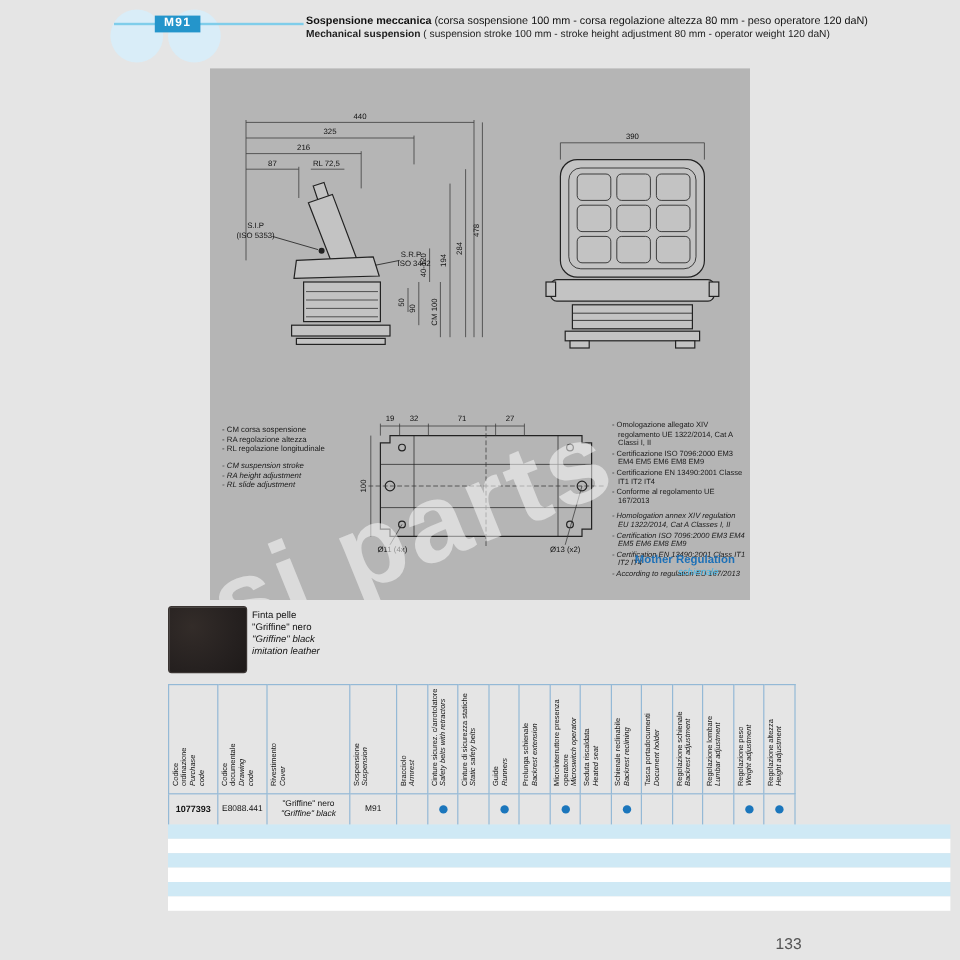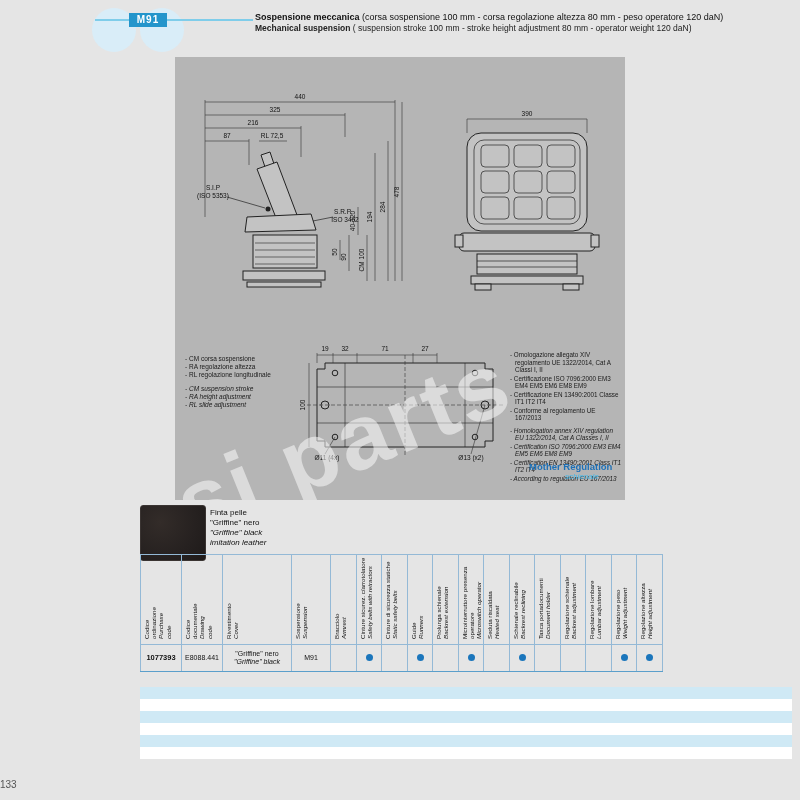--- a/index.html
+++ b/index.html
@@ -38,7 +38,7 @@
   .swatch-caption .en-block{font-style:italic;}
 
   
-  .tablewrap{position:absolute;left:140px;top:554px;}
+  .tablewrap{position:absolute;left:140px;top:570px;}
   table{border-collapse:collapse;table-layout:fixed;width:522px;}
   th,td{border:1px solid #94b9d6;padding:0;}
   th{height:89px;vertical-align:bottom;overflow:hidden;text-align:left;font-weight:normal;}

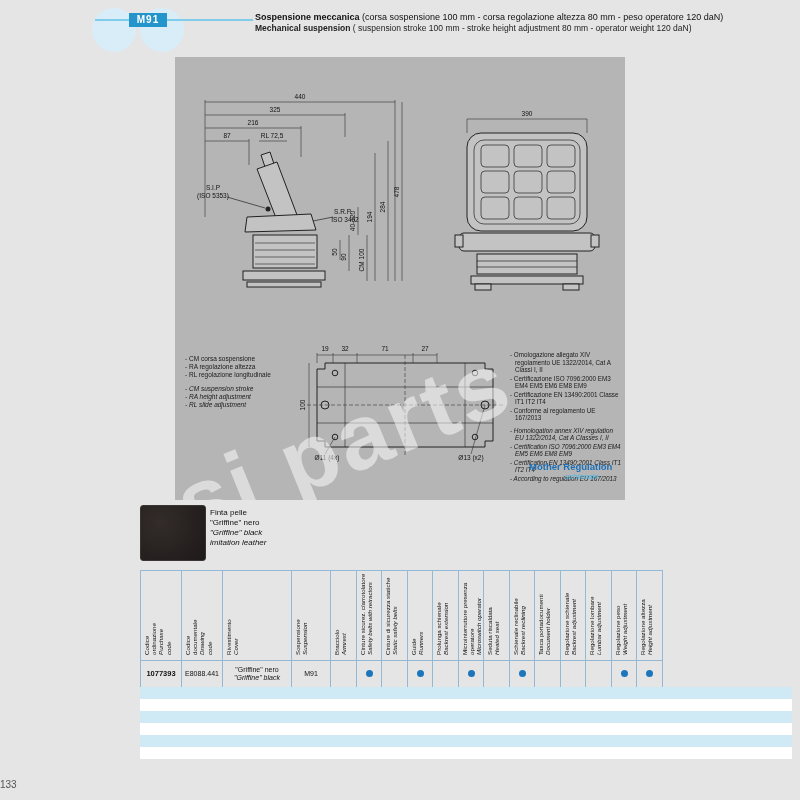--- a/index.html
+++ b/index.html
@@ -57,7 +57,7 @@
   .stripe{height:12px;}
   .stripe.b{background:#cfe9f5;}
   .stripe.w{background:#fff;}
-  .page-number{position:absolute;left:0;top:779px;width:668px;text-align:left;font-size:10px;color:#555;}
+  .page-number{position:absolute;left:0;top:779px;width:668px;text-align:right;font-size:13px;color:#555;}
 </style>
 </head>
 <body>

